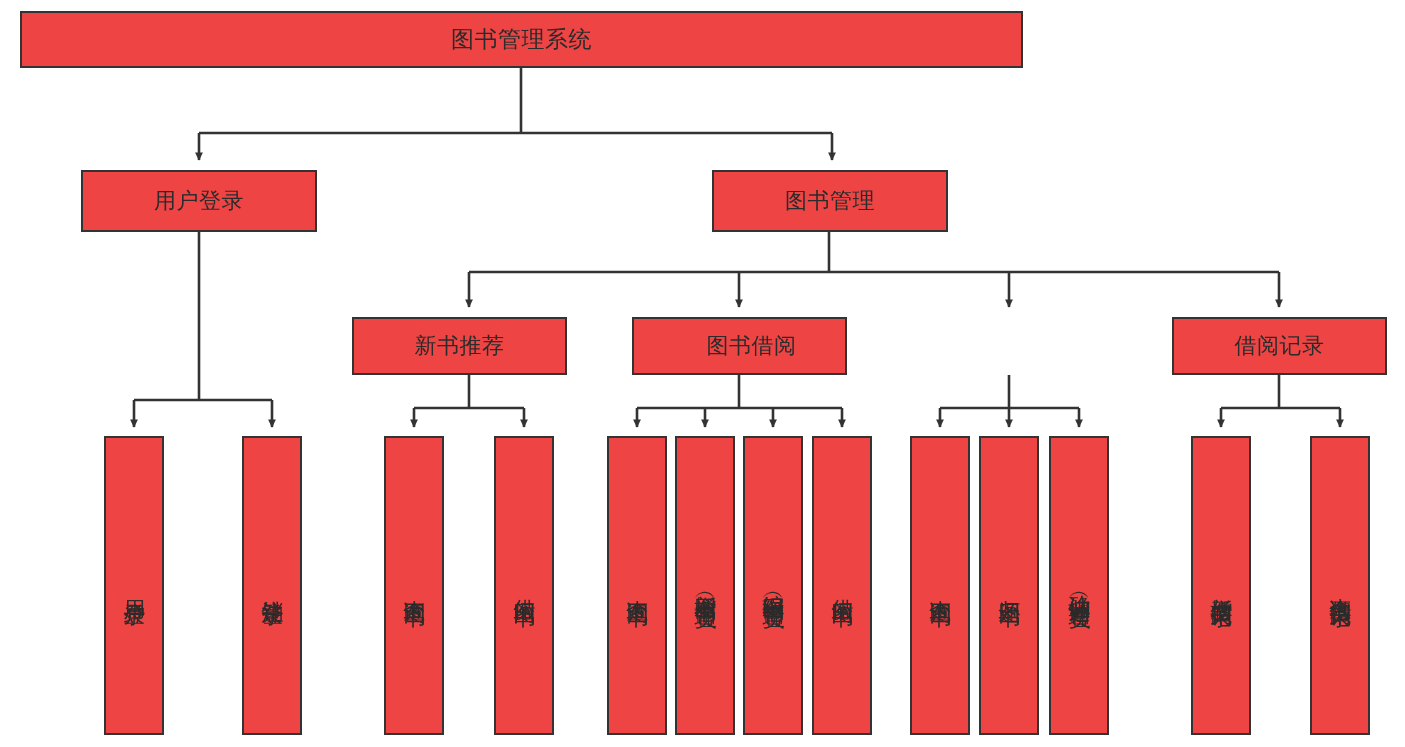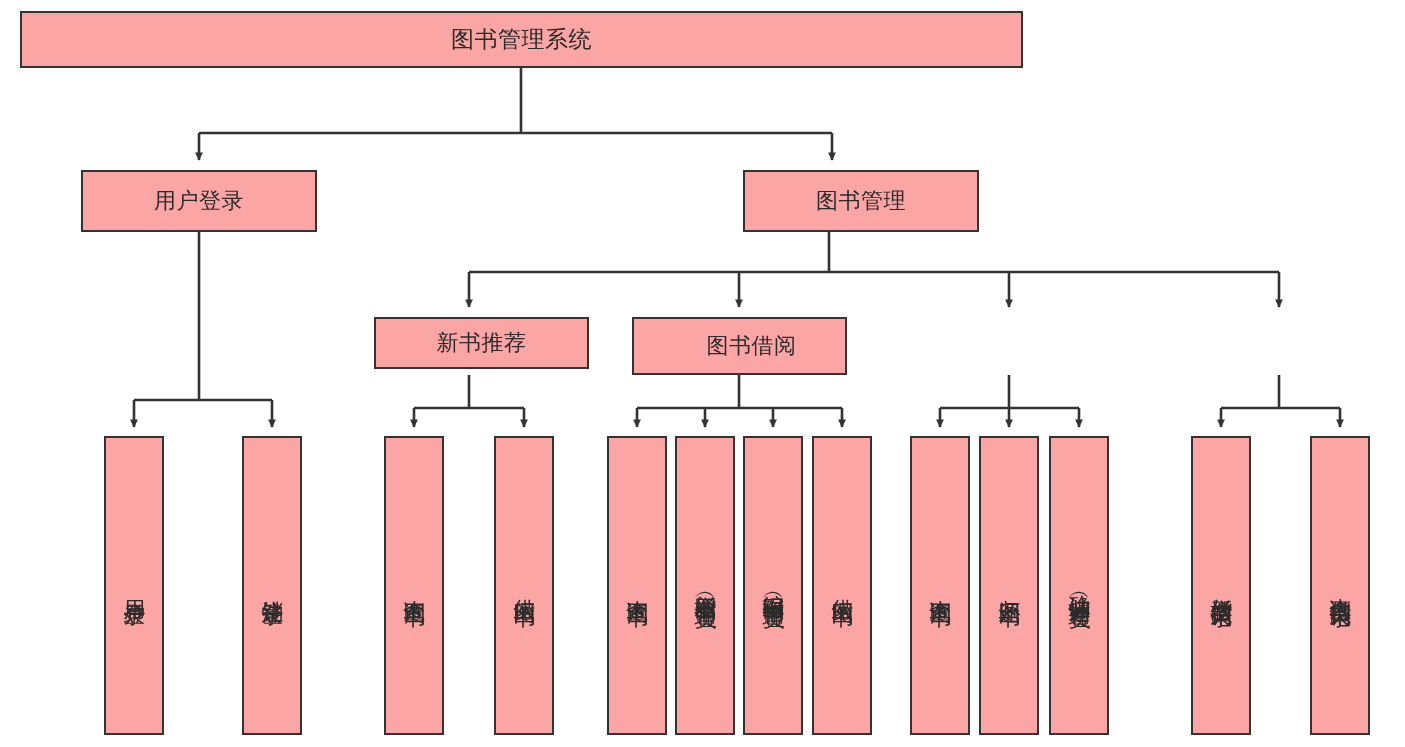--- a/index.html
+++ b/index.html
@@ -29,7 +29,7 @@
   .node {
     position: absolute;
     box-sizing: border-box;
-    background: #fca5a5;
+    background: #ef4444;
     border: 2px solid #333333;
     display: flex;
     align-items: center;

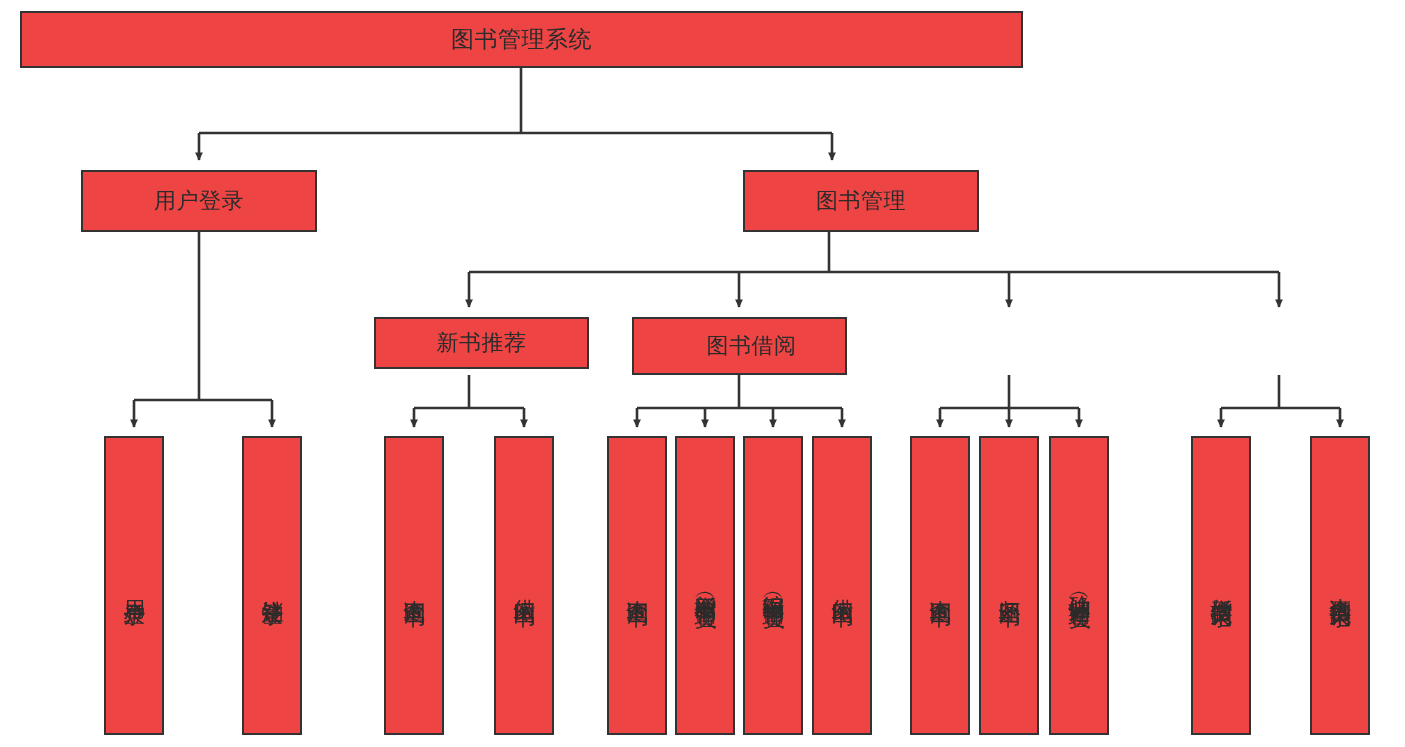--- a/index.html
+++ b/index.html
@@ -137,7 +137,7 @@
   <div class="node horiz" style="left:81px; top:170px; width:236px; height:62px;">
     <span class="node-label">用户登录</span>
   </div>
-  <div class="node horiz" style="left:712px; top:170px; width:236px; height:62px;margin-left:31px;">
+  <div class="node horiz" style="left:712px; top:170px; width:236px; height:62px;">
     <span class="node-label">图书管理</span>
   </div>
 

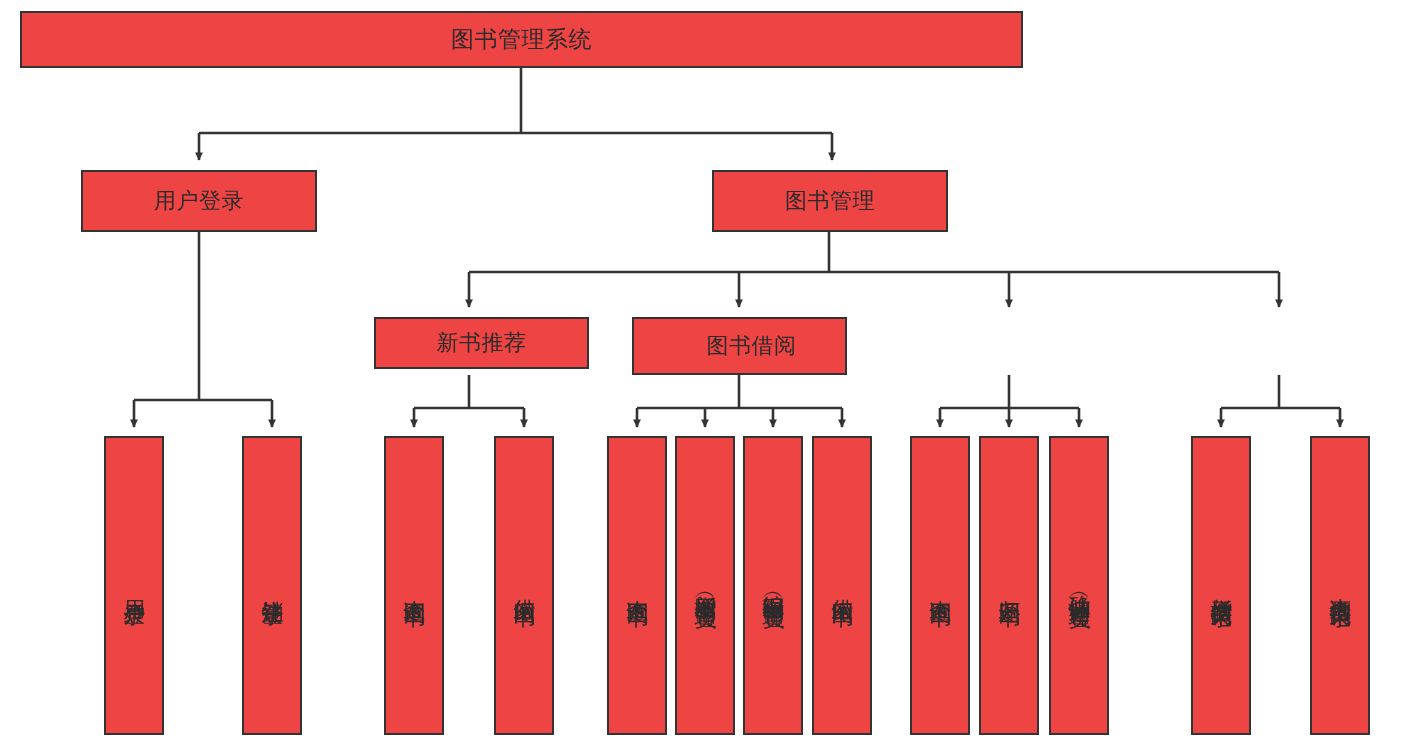--- a/index.html
+++ b/index.html
@@ -141,7 +141,7 @@
     <span class="node-label">图书管理</span>
   </div>
 
-  <div class="node horiz" style="left:374px; top:317px; width:215px; height:52px;">
+  <div class="node horiz" style="left:352px; top:317px; width:215px; height:58px;">
     <span class="node-label">新书推荐</span>
   </div>
   <div class="node horiz" style="left:632px; top:317px; width:215px; height:58px;padding-left:24px;">

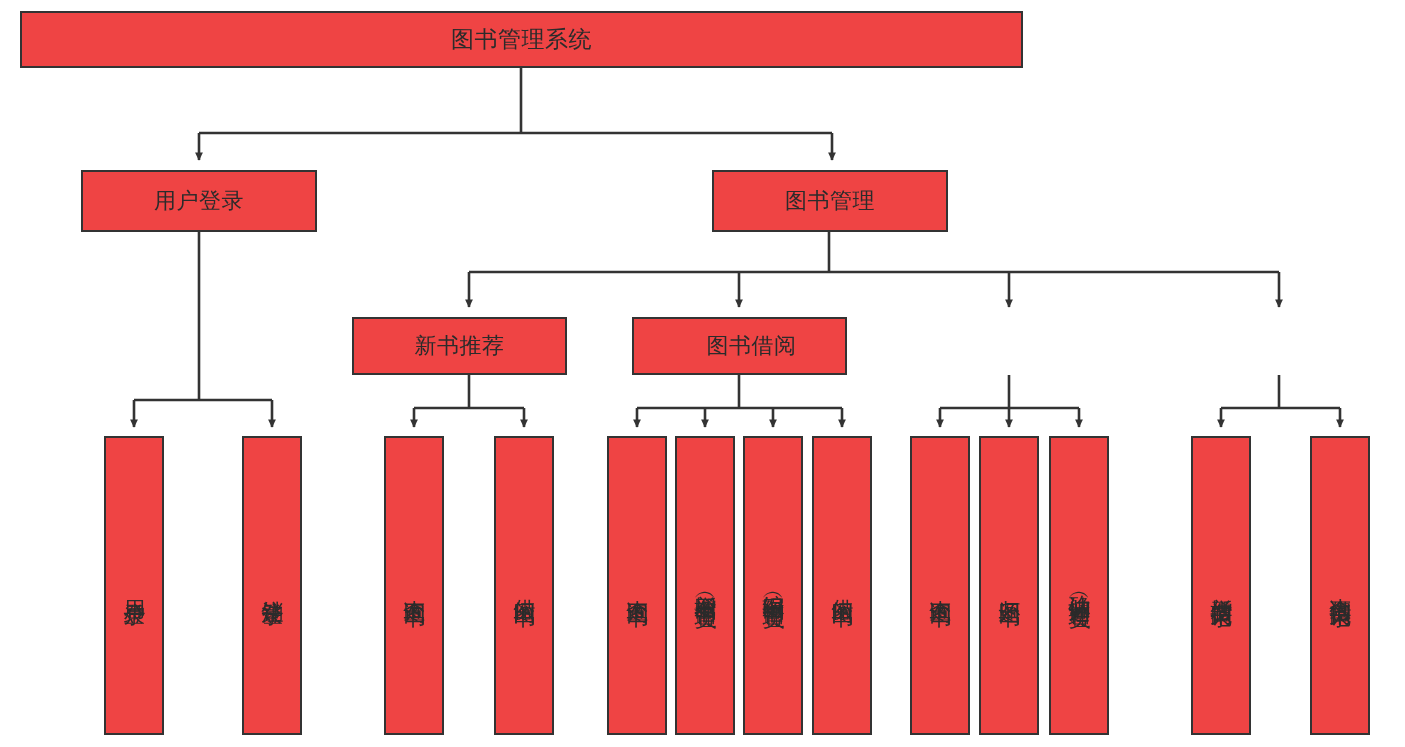--- a/index.html
+++ b/index.html
@@ -147,6 +147,9 @@
   <div class="node horiz" style="left:632px; top:317px; width:215px; height:58px;padding-left:24px;">
     <span class="node-label">图书借阅</span>
   </div>
+  <div class="node horiz" style="left:1172px; top:317px; width:215px; height:58px;">
+    <span class="node-label">借阅记录</span>
+  </div>
 
   <div class="node vert" style="left:104px; top:436px; width:60px; height:299px;">
     <span class="node-label">用户登录</span>

